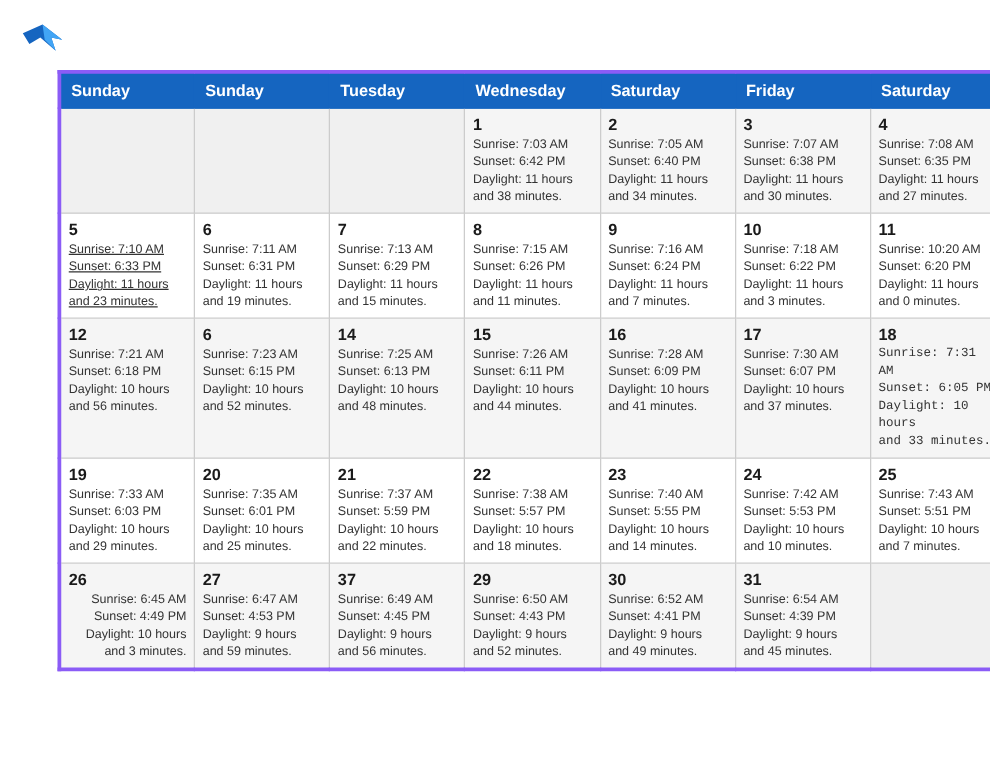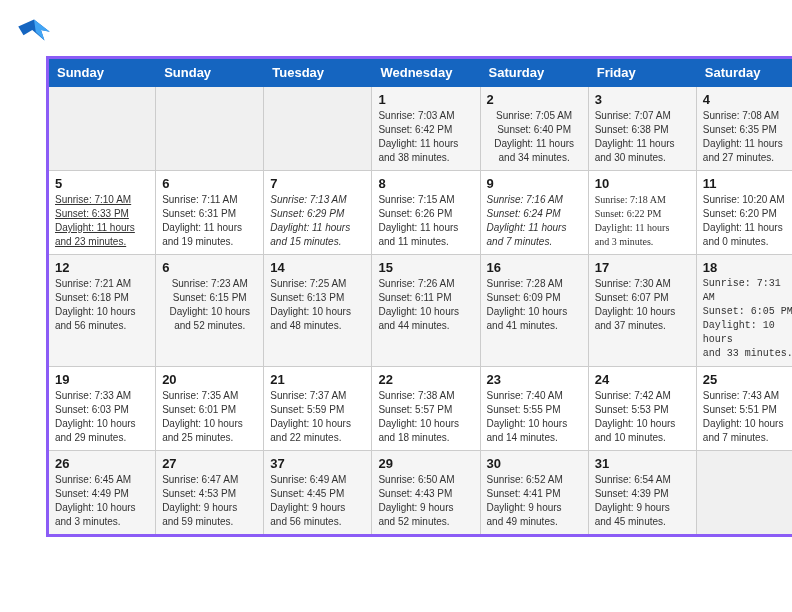--- a/index.html
+++ b/index.html
@@ -131,7 +131,7 @@
         </td>
         <td>
           <span class="day-number">2</span>
-          <div class="day-info" style="white-space: pre-line; text-align: center;">Sunrise: 7:05 AM
+          <div class="day-info" style="white-space: pre-line;">Sunrise: 7:05 AM
 Sunset: 6:40 PM
 Daylight: 11 hours
 and 34 minutes.</div>

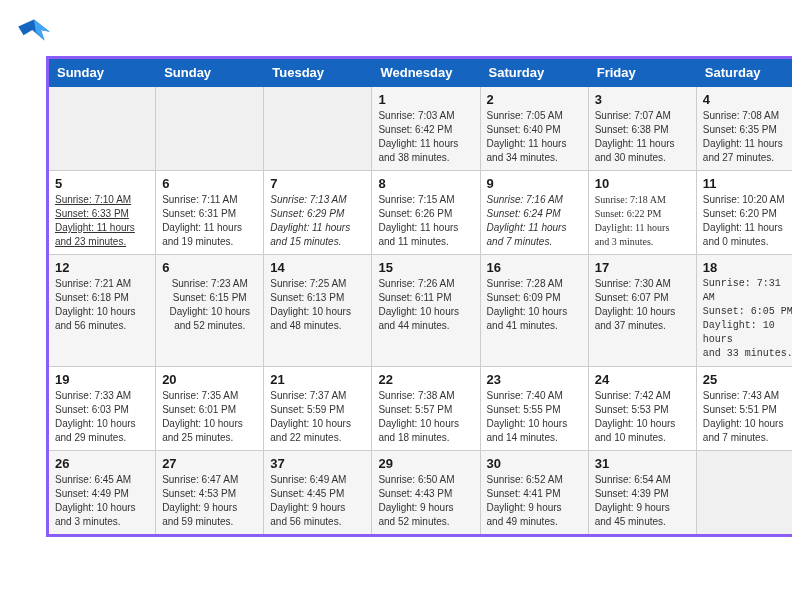--- a/index.html
+++ b/index.html
@@ -168,7 +168,7 @@
         </td>
         <td>
           <span class="day-number">7</span>
-          <div class="day-info" style="white-space: pre-line; font-style: italic;">Sunrise: 7:13 AM
+          <div class="day-info" style="white-space: pre-line;">Sunrise: 7:13 AM
 Sunset: 6:29 PM
 Daylight: 11 hours
 and 15 minutes.</div>

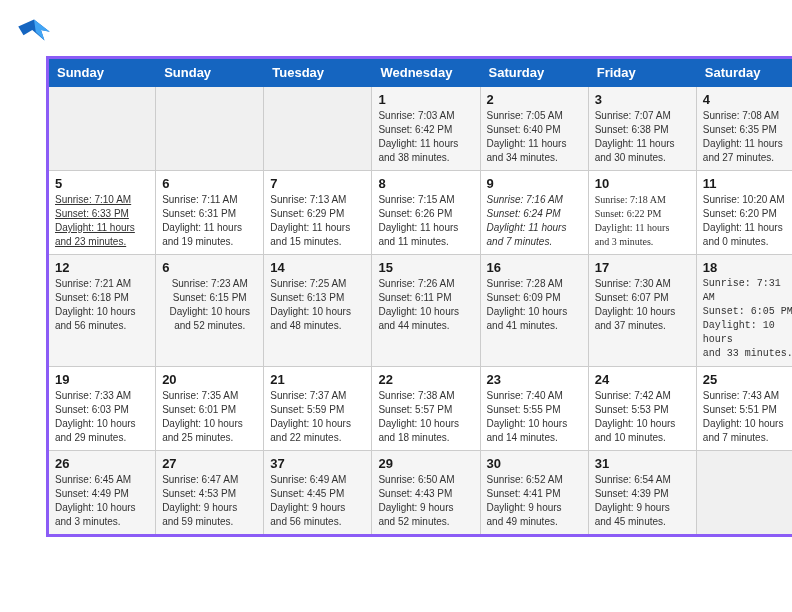--- a/index.html
+++ b/index.html
@@ -182,7 +182,7 @@
         </td>
         <td>
           <span class="day-number">9</span>
-          <div class="day-info" style="white-space: pre-line; font-style: italic;">Sunrise: 7:16 AM
+          <div class="day-info" style="white-space: pre-line;">Sunrise: 7:16 AM
 Sunset: 6:24 PM
 Daylight: 11 hours
 and 7 minutes.</div>

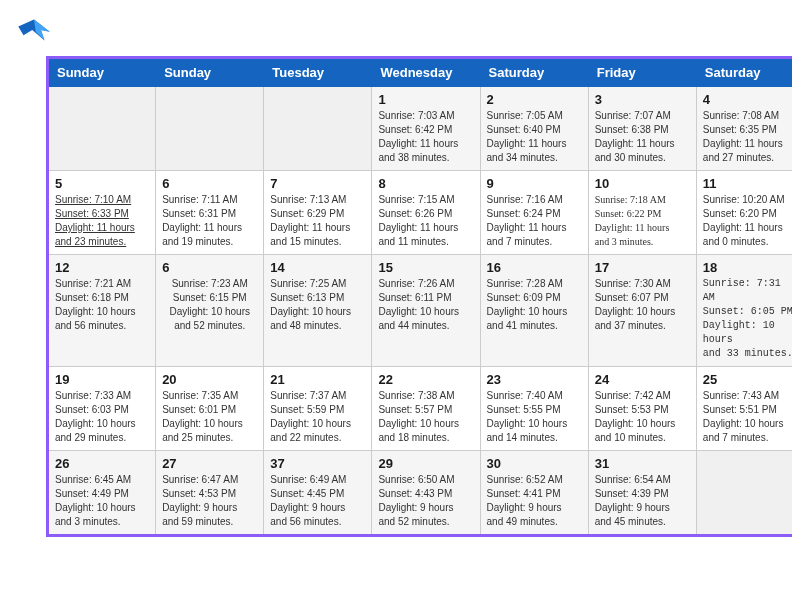--- a/index.html
+++ b/index.html
@@ -189,7 +189,7 @@
         </td>
         <td>
           <span class="day-number">10</span>
-          <div class="day-info" style="white-space: pre-line; font-family: Liberation Serif, serif;">Sunrise: 7:18 AM
+          <div class="day-info" style="white-space: pre-line;">Sunrise: 7:18 AM
 Sunset: 6:22 PM
 Daylight: 11 hours
 and 3 minutes.</div>

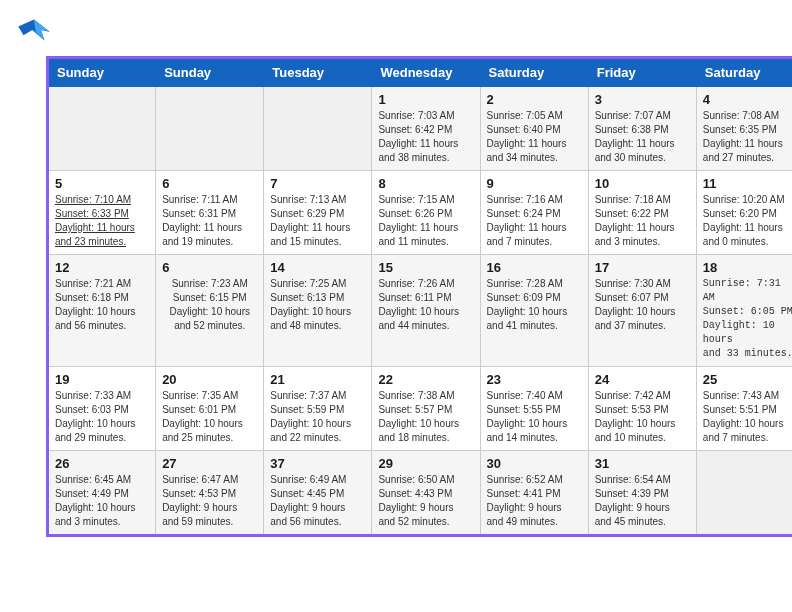--- a/index.html
+++ b/index.html
@@ -212,7 +212,7 @@
         </td>
         <td>
           <span class="day-number">6</span>
-          <div class="day-info" style="white-space: pre-line; text-align: center;">Sunrise: 7:23 AM
+          <div class="day-info" style="white-space: pre-line;">Sunrise: 7:23 AM
 Sunset: 6:15 PM
 Daylight: 10 hours
 and 52 minutes.</div>

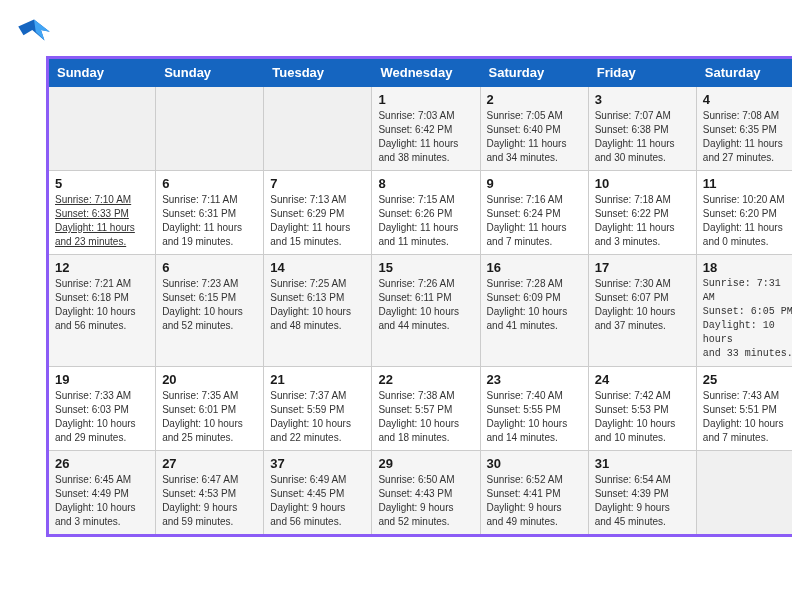--- a/index.html
+++ b/index.html
@@ -307,7 +307,7 @@
       <tr>
         <td>
           <span class="day-number">26</span>
-          <div class="day-info" style="white-space: pre-line;">Sunrise: 6:45 AM
+          <div class="day-info" style="white-space: pre-line; text-align: right;">Sunrise: 6:45 AM
 Sunset: 4:49 PM
 Daylight: 10 hours
 and 3 minutes.</div>

